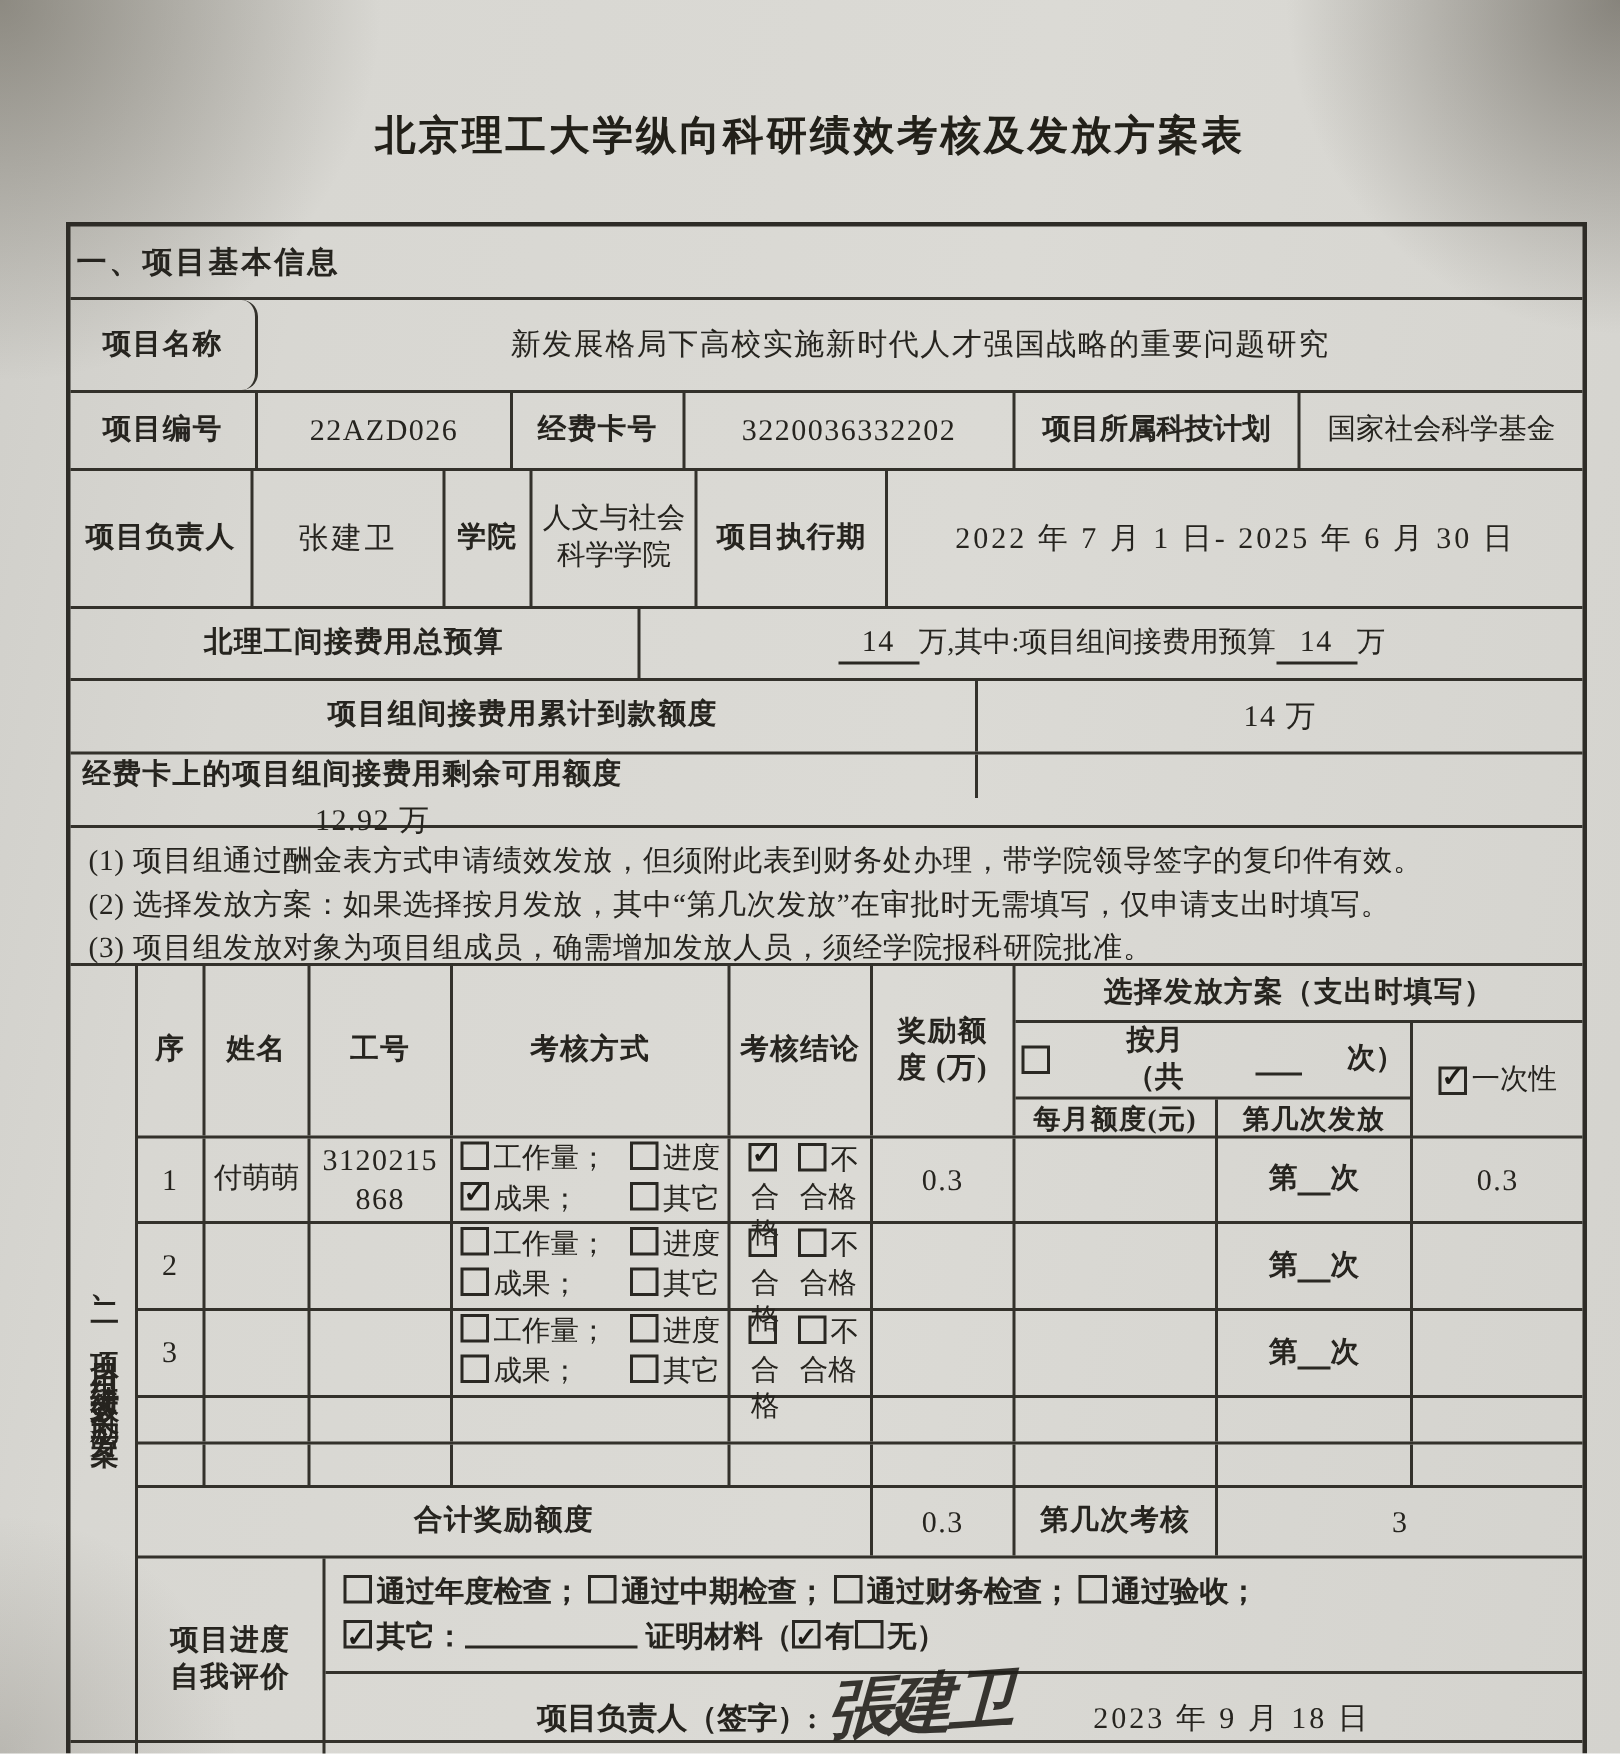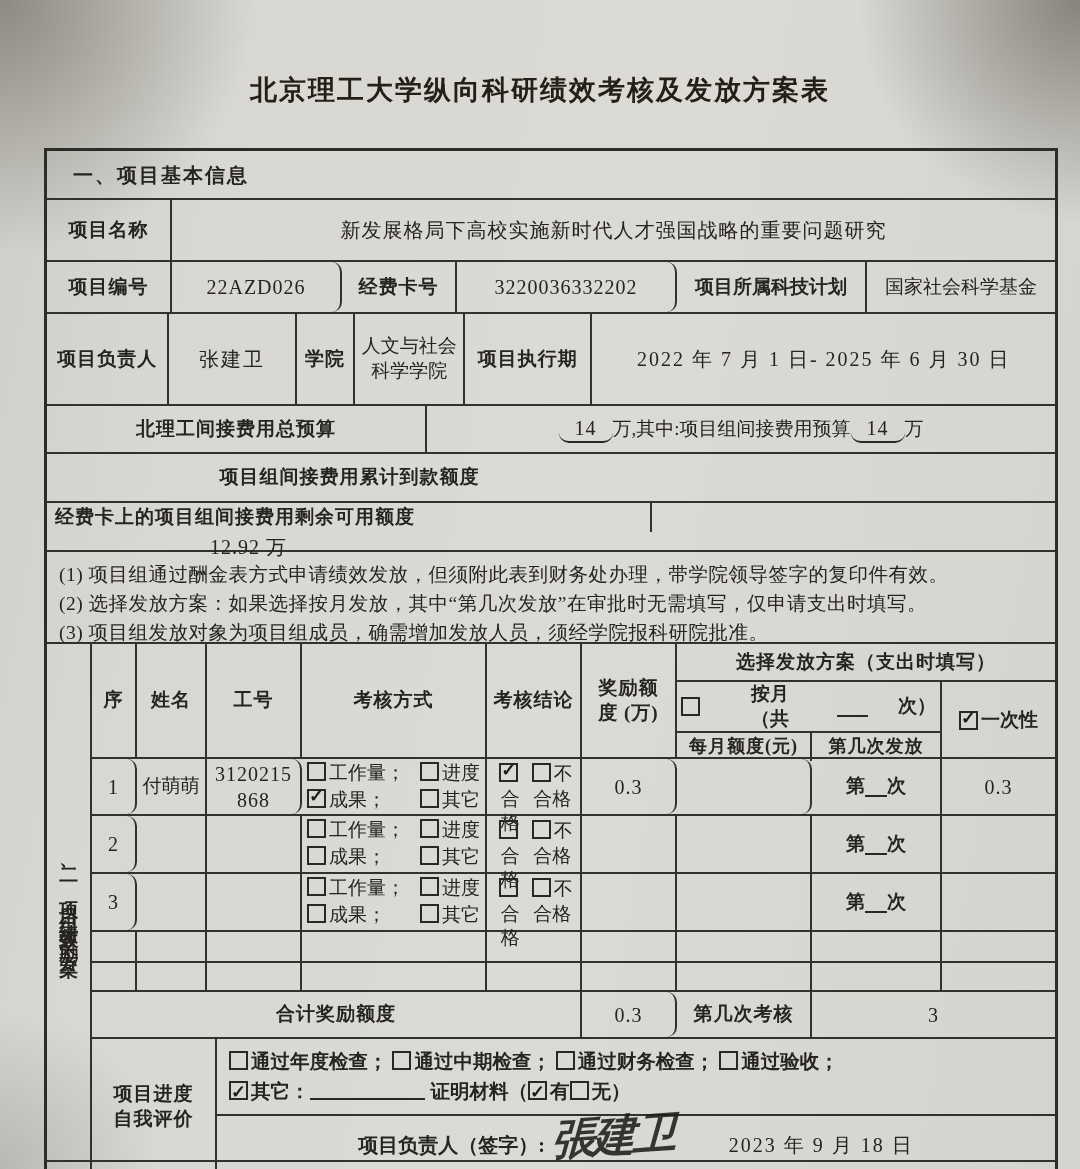--- a/index.html
+++ b/index.html
@@ -33,7 +33,7 @@
   .lbl{font-weight:600;letter-spacing:1px;}
   .left{justify-content:flex-start;text-align:left;}
   .num{font-size:20px;letter-spacing:1px;border-radius:10px;}
-  .sec-head{font-size:20px;font-weight:600;padding-left:26px;letter-spacing:2px;text-align:right;}
+  .sec-head{font-size:20px;font-weight:600;padding-left:4px;letter-spacing:2px;text-align:right;}
   .u{border-bottom:2px solid #2a2823;padding:0 16px;font-size:20px;}
   .blank{display:inline-block;border-bottom:2px solid #2a2823;height:1em;vertical-align:-2px;}
   .cb{

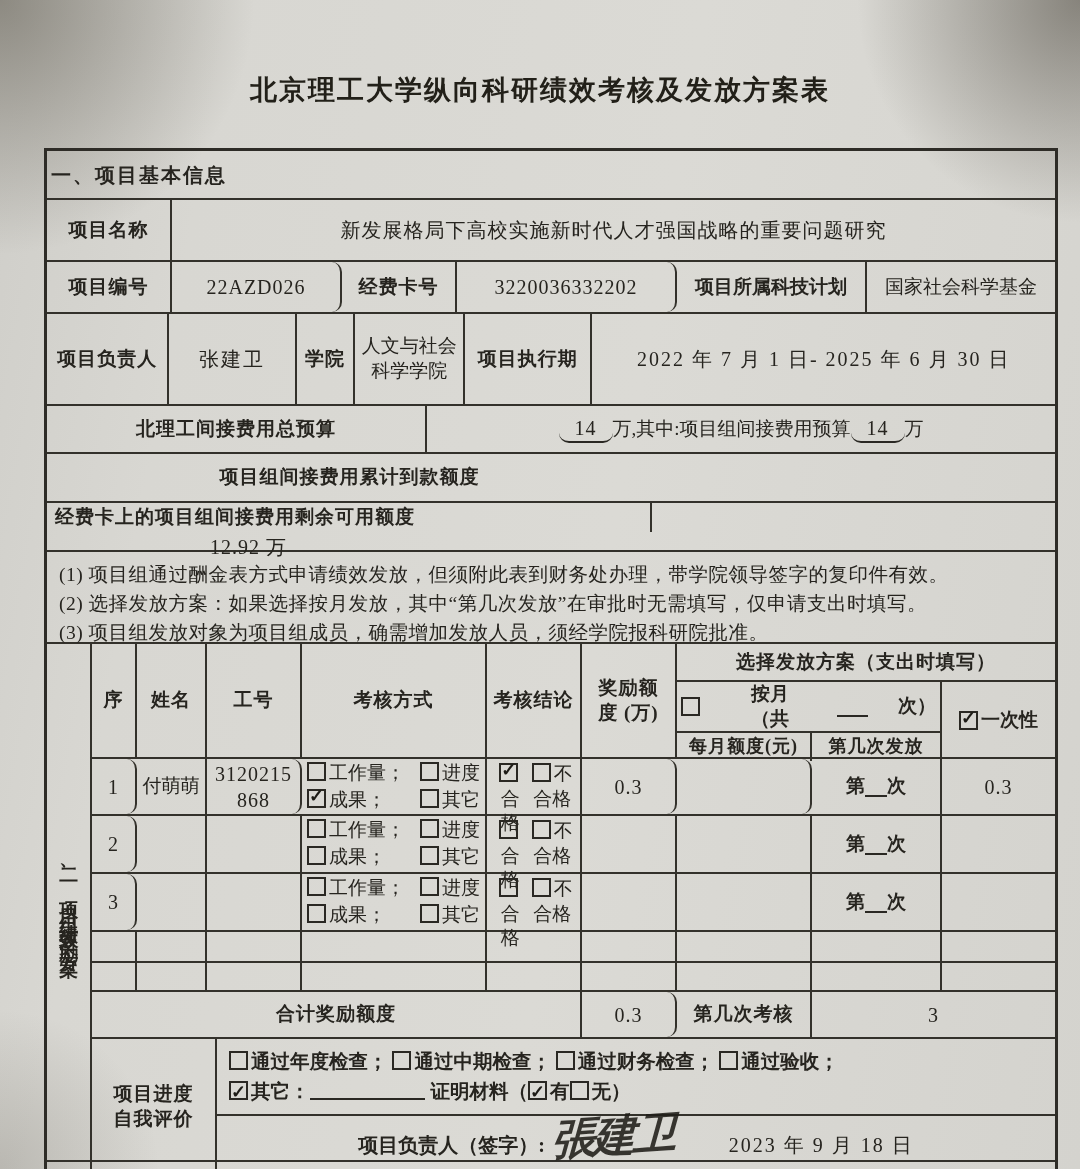--- a/index.html
+++ b/index.html
@@ -72,7 +72,7 @@
     </div>
 
     <div class="row" style="height:60px;">
-      <div class="cell lbl" style="width:125px;">项目名称</div>
+      <div class="cell lbl" style="width:125px;border-radius:11px;">项目名称</div>
       <div class="cell" style="width:883px;font-size:20px;letter-spacing:1px;">新发展格局下高校实施新时代人才强国战略的重要问题研究</div>
     </div>
 

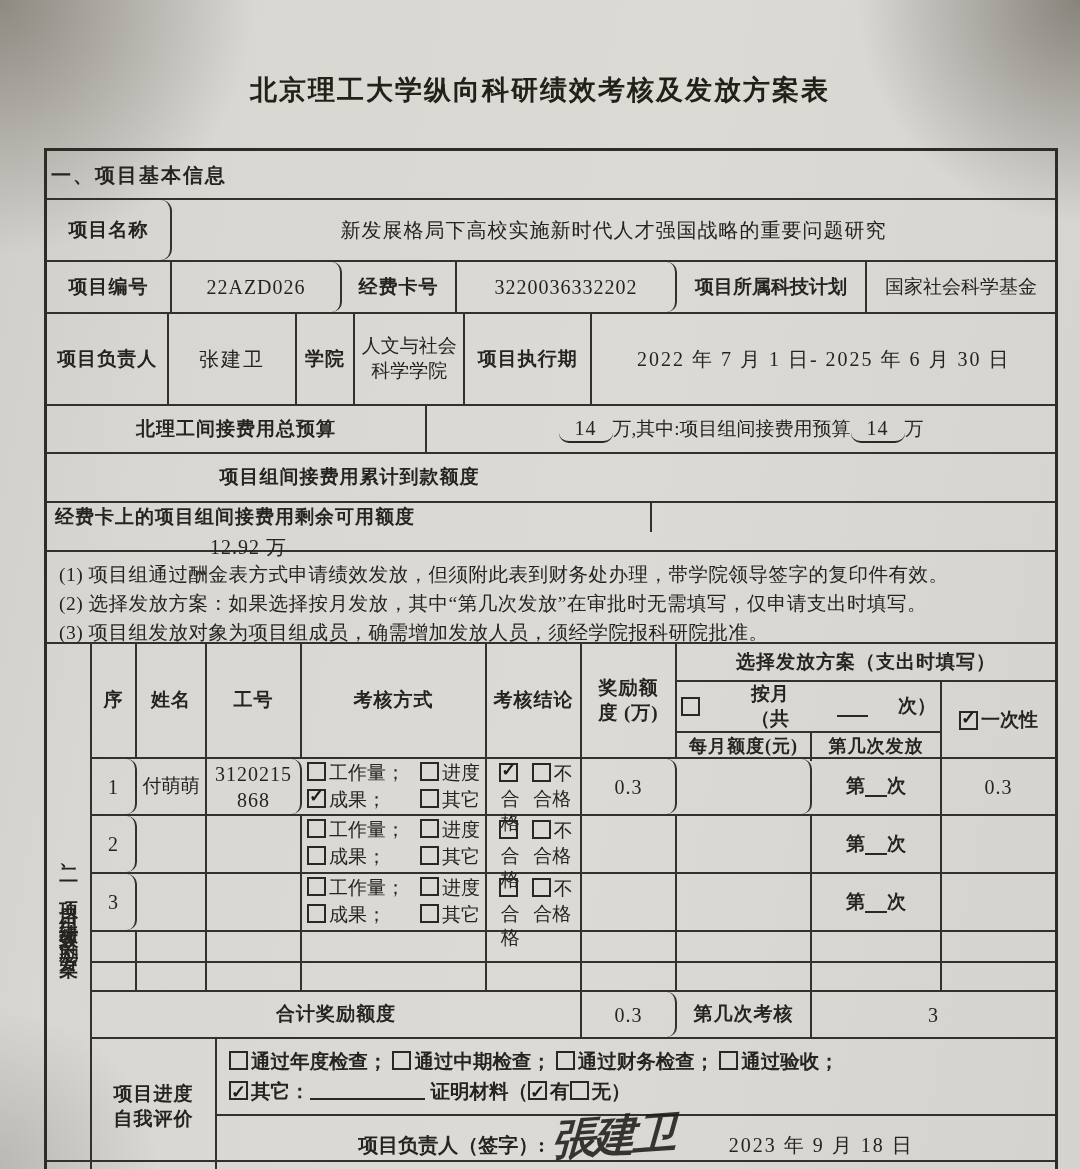--- a/index.html
+++ b/index.html
@@ -32,7 +32,7 @@
   .cell:last-child{border-right:none;}
   .lbl{font-weight:600;letter-spacing:1px;}
   .left{justify-content:flex-start;text-align:left;}
-  .num{font-size:20px;letter-spacing:1px;border-radius:10px;}
+  .num{font-size:20px;letter-spacing:1px;}
   .sec-head{font-size:20px;font-weight:600;padding-left:4px;letter-spacing:2px;text-align:right;}
   .u{border-bottom:2px solid #2a2823;padding:0 16px;font-size:20px;}
   .blank{display:inline-block;border-bottom:2px solid #2a2823;height:1em;vertical-align:-2px;}

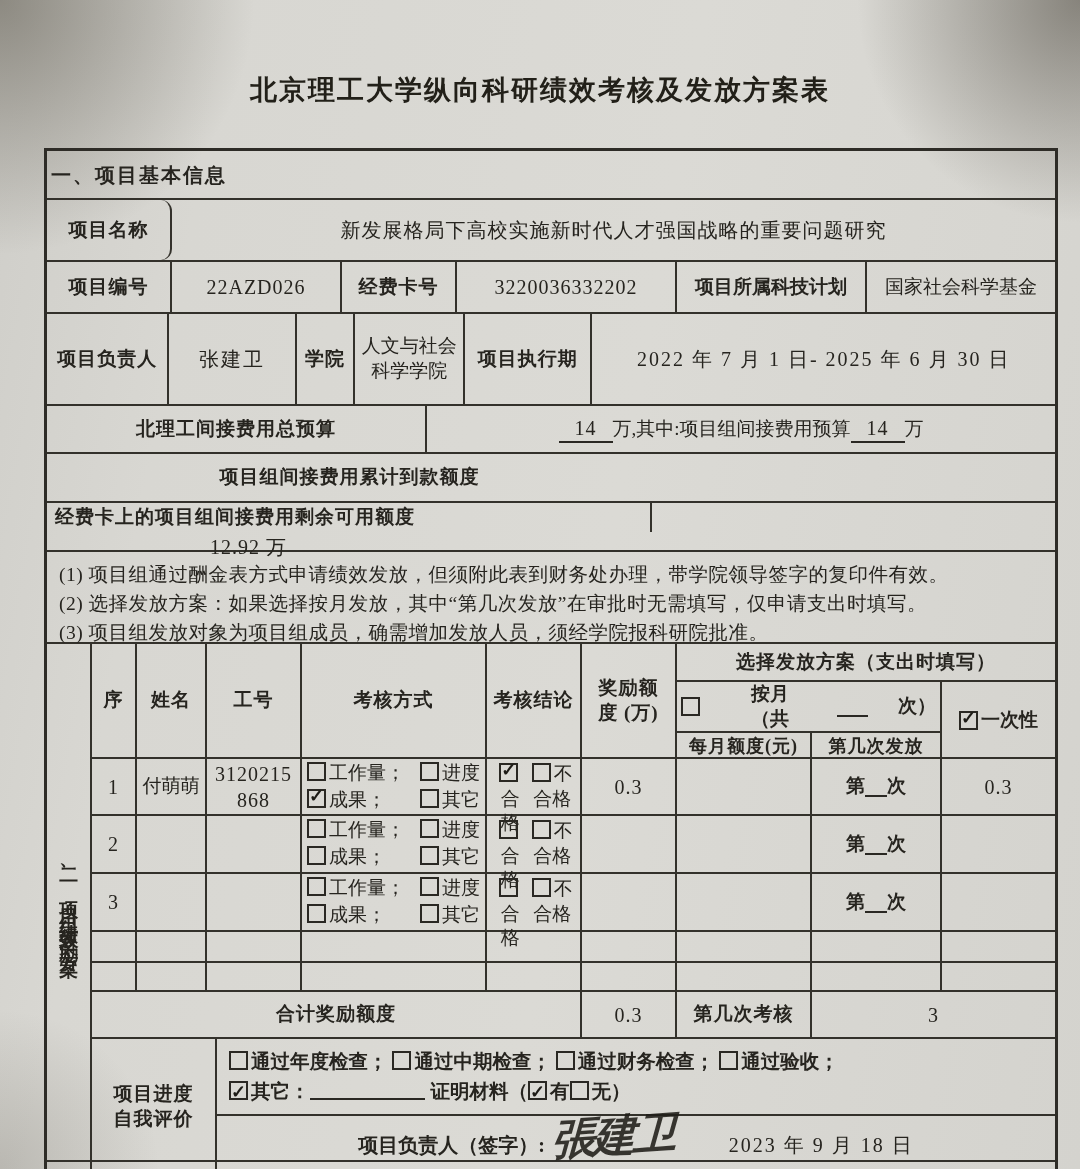--- a/index.html
+++ b/index.html
@@ -106,6 +106,7 @@
 
     <div class="row" style="height:47px;">
       <div class="cell lbl" style="width:605px;">项目组间接费用累计到款额度</div>
+      <div class="cell num" style="width:403px;">14 万</div>
     </div>
 
     <div class="row" style="height:47px;flex-direction:column;">

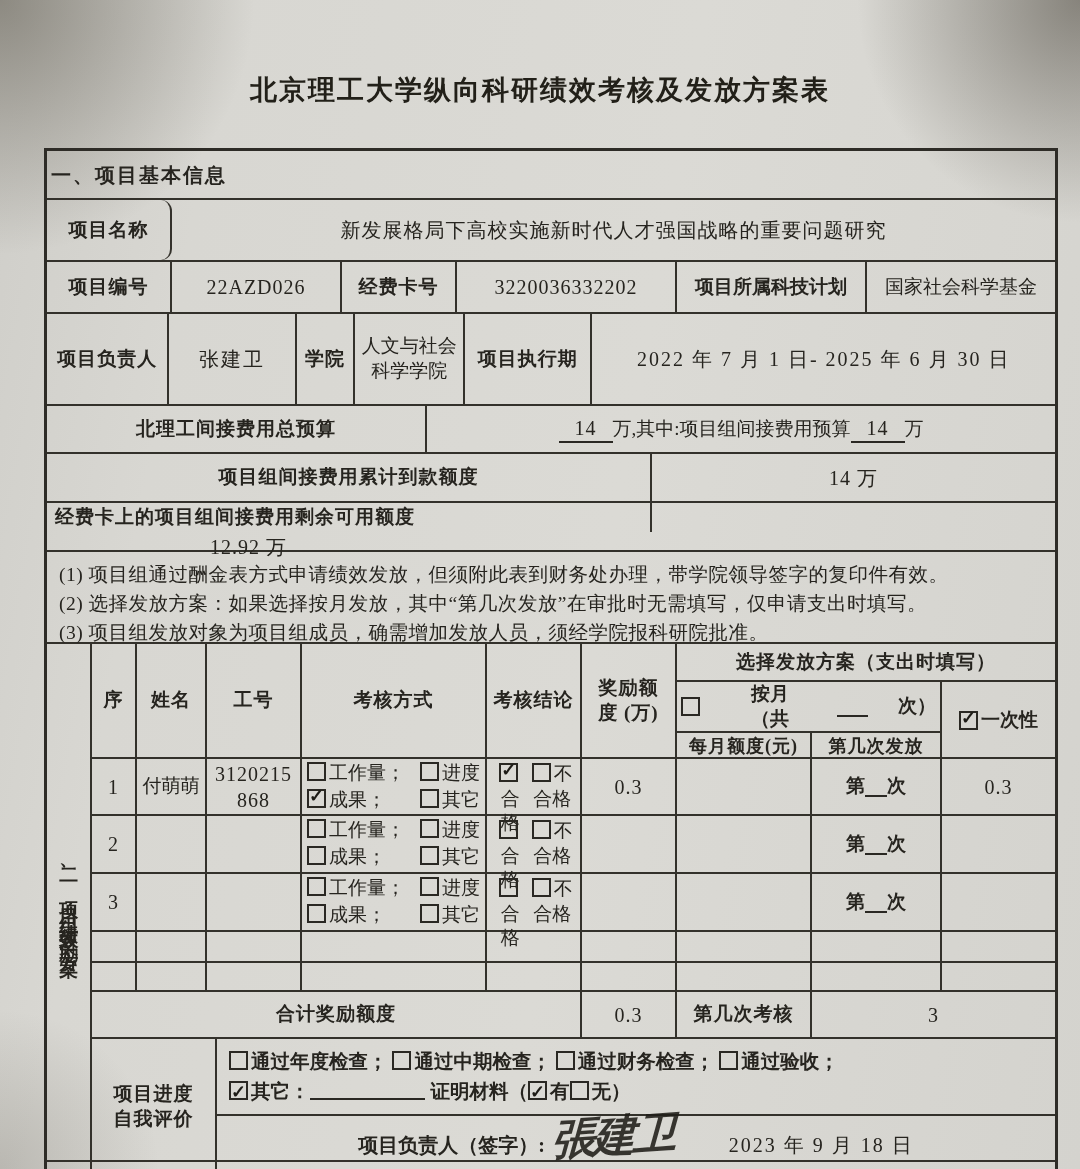--- a/index.html
+++ b/index.html
@@ -154,7 +154,7 @@
                   <div class="cell lbl" style="width:128px;border-right:none;font-size:18px;">第几次发放</div>
                 </div>
               </div>
-              <div class="cell" style="width:113px;border-right:none;font-weight:700;">
+              <div class="cell" style="width:113px;border-right:none;font-weight:400;">
                 <span class="cb checked"></span>
                   <span>一次性</span>
               </div>

